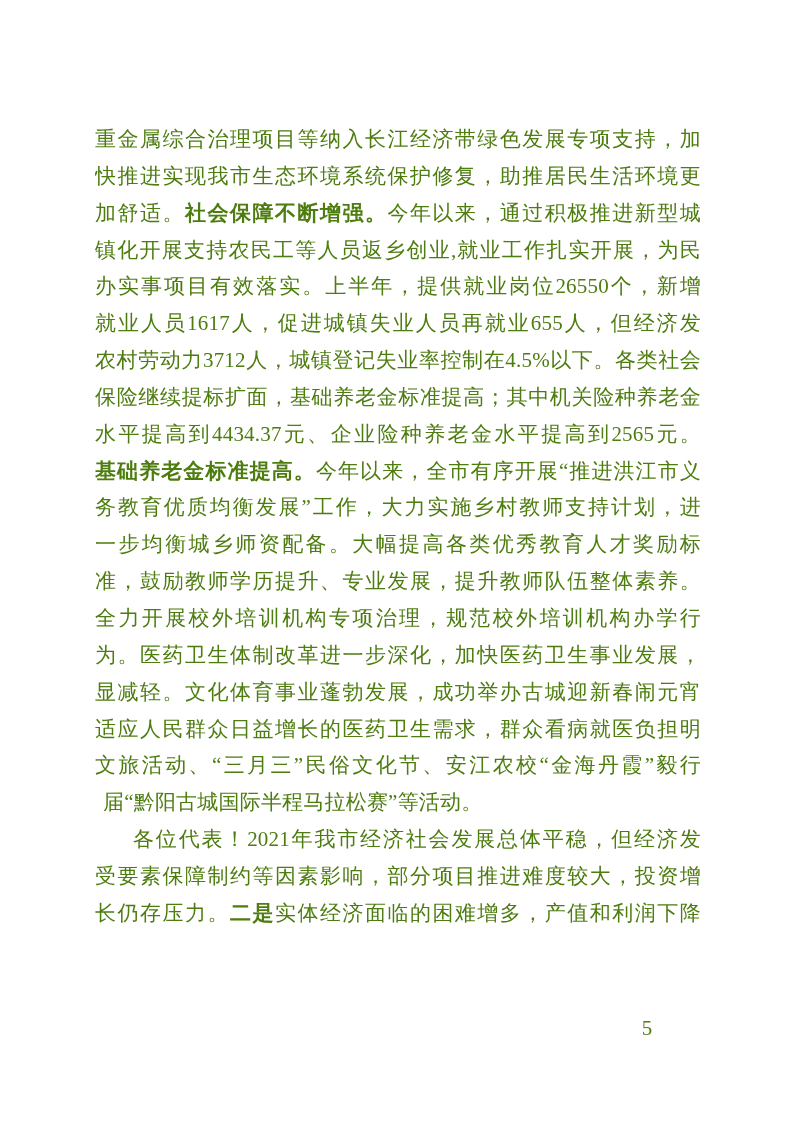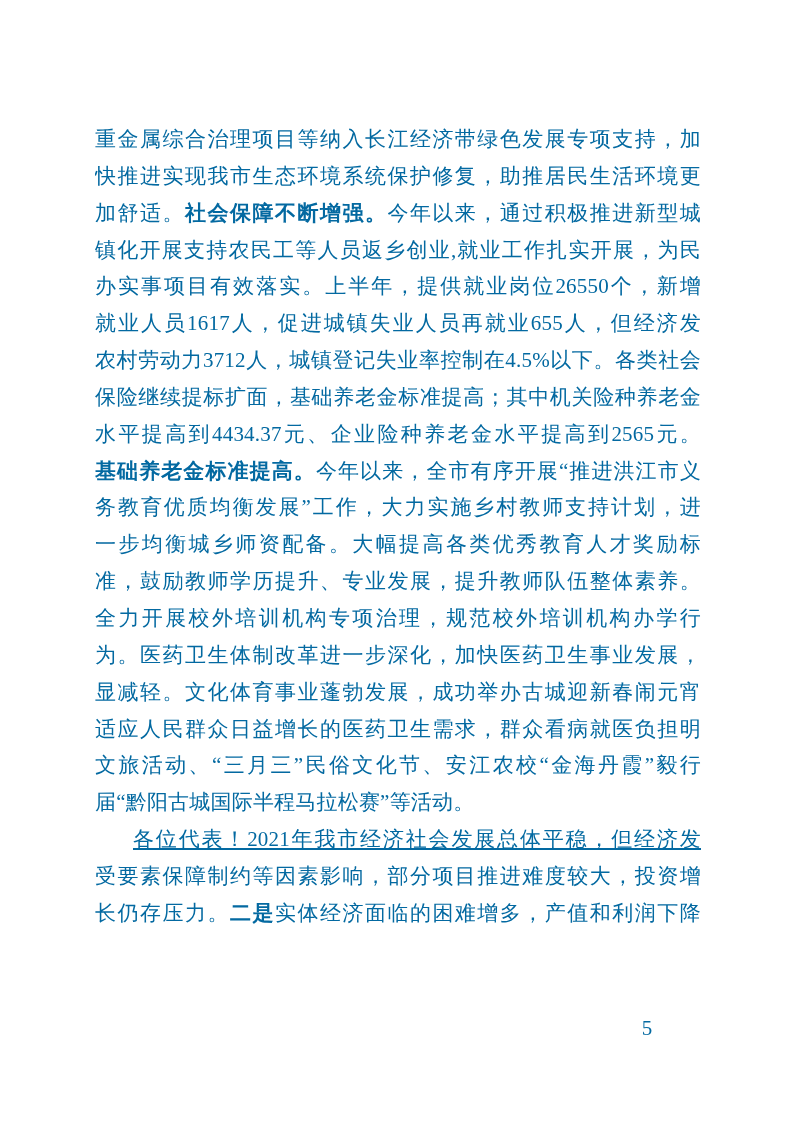--- a/index.html
+++ b/index.html
@@ -10,7 +10,7 @@
     background: #ffffff;
     overflow: hidden;
     font-family: "Liberation Serif", "DejaVu Serif", serif;
-    color: #0369a1;
+    color: #4d7c0f;
   }
   .content {
     position: absolute;

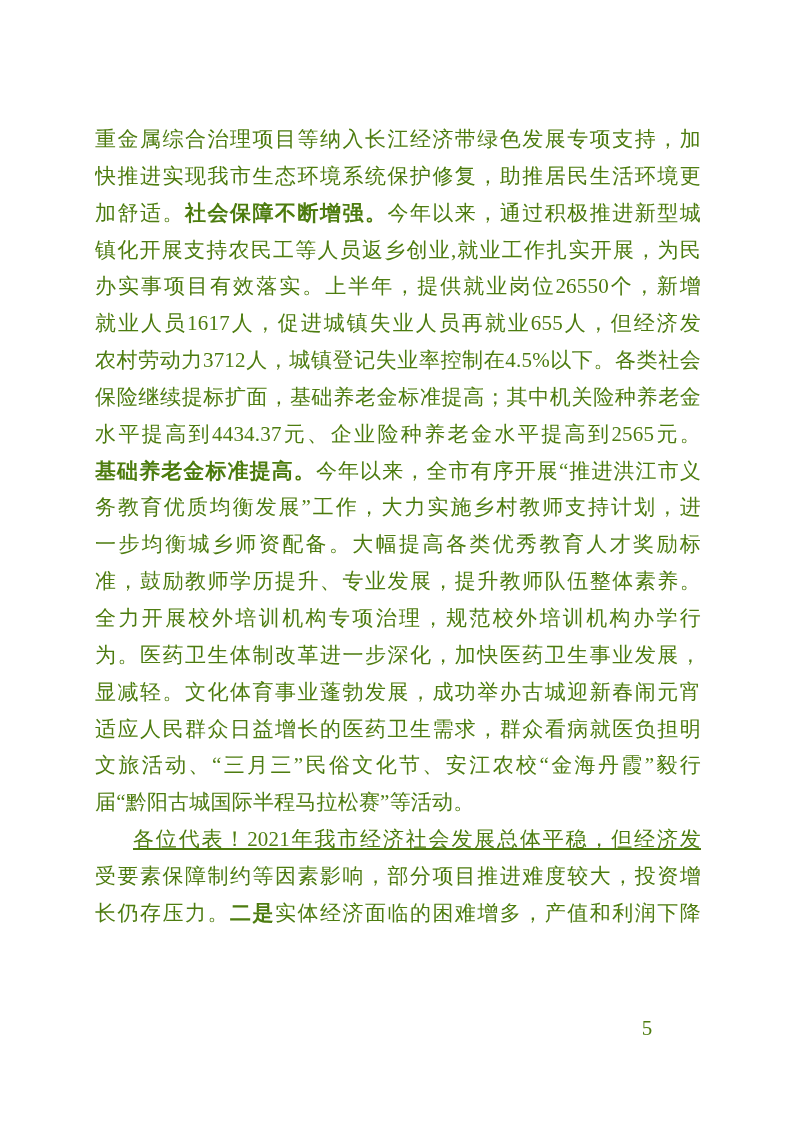--- a/index.html
+++ b/index.html
@@ -28,7 +28,7 @@
     letter-spacing: 0.2px;
     overflow: hidden;
   }
-  .line.para-end { text-align-last: left; }
+  .line.para-end { text-align-last: left; margin-left: 8px; }
   .line.indent { text-indent: 38px; text-decoration: underline; }
   .seg.bold { font-weight: 700; font-family: Liberation Mono, monospace; }
   .page-number {

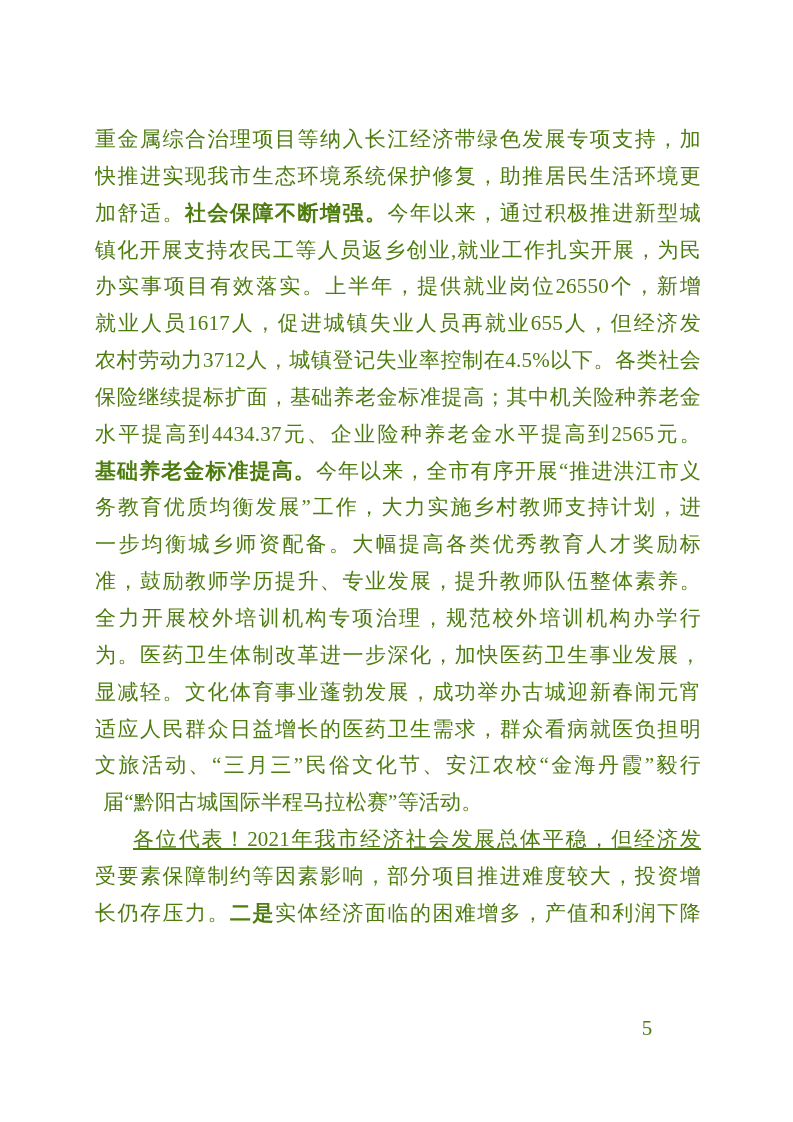--- a/index.html
+++ b/index.html
@@ -29,7 +29,7 @@
     overflow: hidden;
   }
   .line.para-end { text-align-last: left; margin-left: 8px; }
-  .line.indent { text-indent: 38px; text-decoration: underline; }
+  .line.indent { text-indent: 38px; }
   .seg.bold { font-weight: 700; font-family: Liberation Mono, monospace; }
   .page-number {
     position: absolute;

